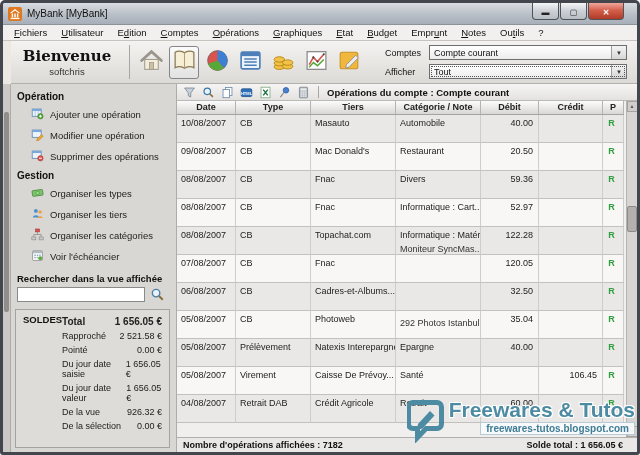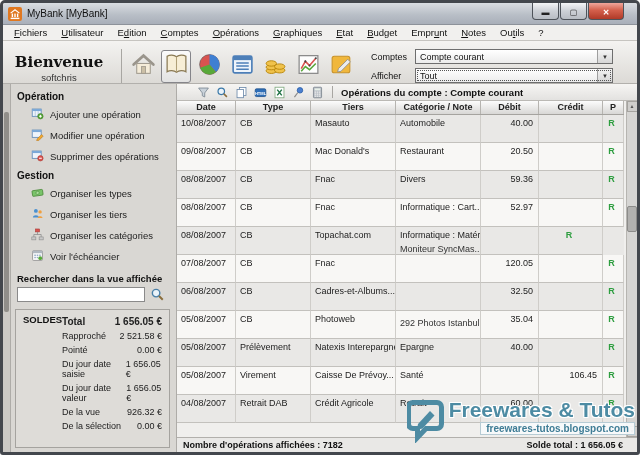--- a/index.html
+++ b/index.html
@@ -24,7 +24,7 @@
   .menu-item{font-size:9.5px;padding:0 7px;color:#111;white-space:nowrap;}
   
   .toolbar{flex:0 0 43px;background:linear-gradient(#f4f3f1,#dcdad6);border-bottom:1px solid #b2b0ac;
-    display:flex;align-items:flex-end;padding-right:24px;}
+    display:flex;align-items:center;padding-right:10px;margin-left:8px;}
   .welcome{width:112px;text-align:center;flex:0 0 112px;}
   .bienvenue{font-family:"DejaVu Serif",serif;font-weight:bold;font-size:15px;color:#111;}
   .user{font-size:9.5px;color:#333;margin-top:1px;}

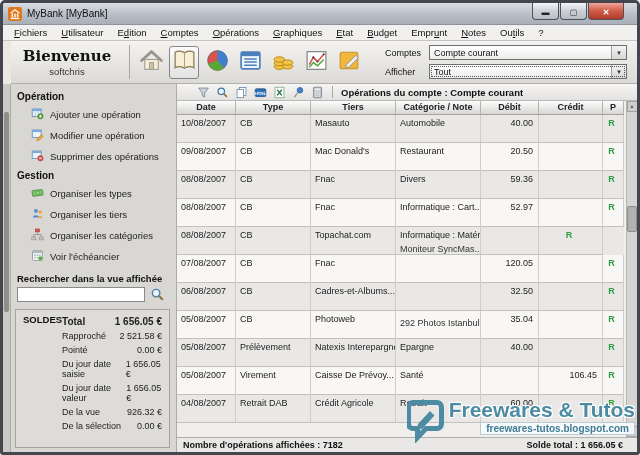--- a/index.html
+++ b/index.html
@@ -67,7 +67,7 @@
   
   .table-panel{flex:1;display:flex;flex-direction:column;background:#f0efed;position:relative;min-width:0;}
   .table-toolbar{flex:0 0 17px;background:linear-gradient(#f6f5f3,#e3e2e0);border-bottom:1px solid #bbb9b5;
-    display:flex;align-items:center;padding-left:19px;gap:5px;}
+    display:flex;align-items:center;padding-left:5px;gap:5px;}
   .small-btn{width:14px;height:14px;display:inline-flex;align-items:center;justify-content:center;}
   .small-btn svg{width:13px;height:13px;}
   .tt-sep{width:1px;height:12px;background:#a8a6a2;margin:0 3px;}

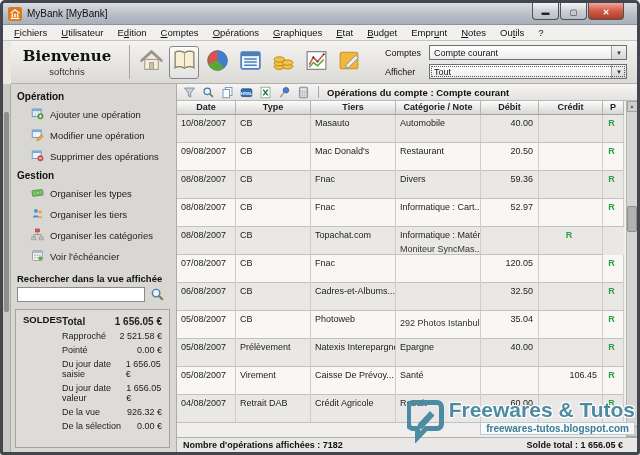--- a/index.html
+++ b/index.html
@@ -471,6 +471,7 @@
             <div class="td">CB</div>
             <div class="td">Topachat.com</div>
             <div class="td"><span>Informatique : Matérie</span><span class="note">Moniteur SyncMas...</span></div>
+            <div class="td num">122.28</div>
             <div class="td num"></div>
             <div class="td p">R</div>
           </div>

